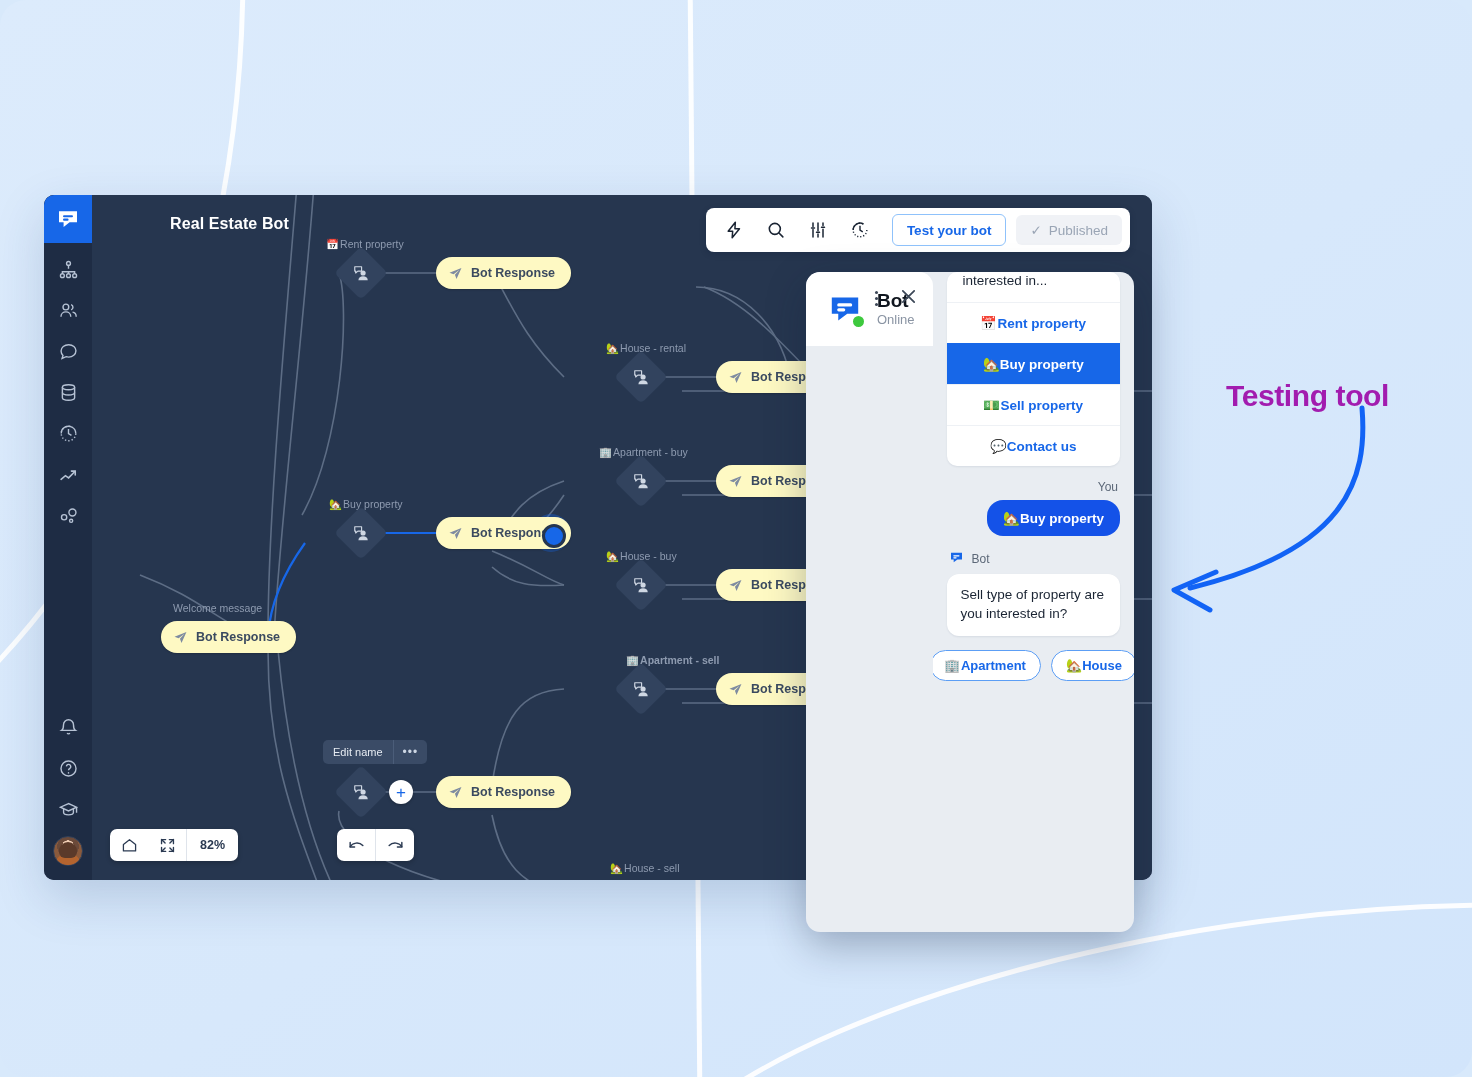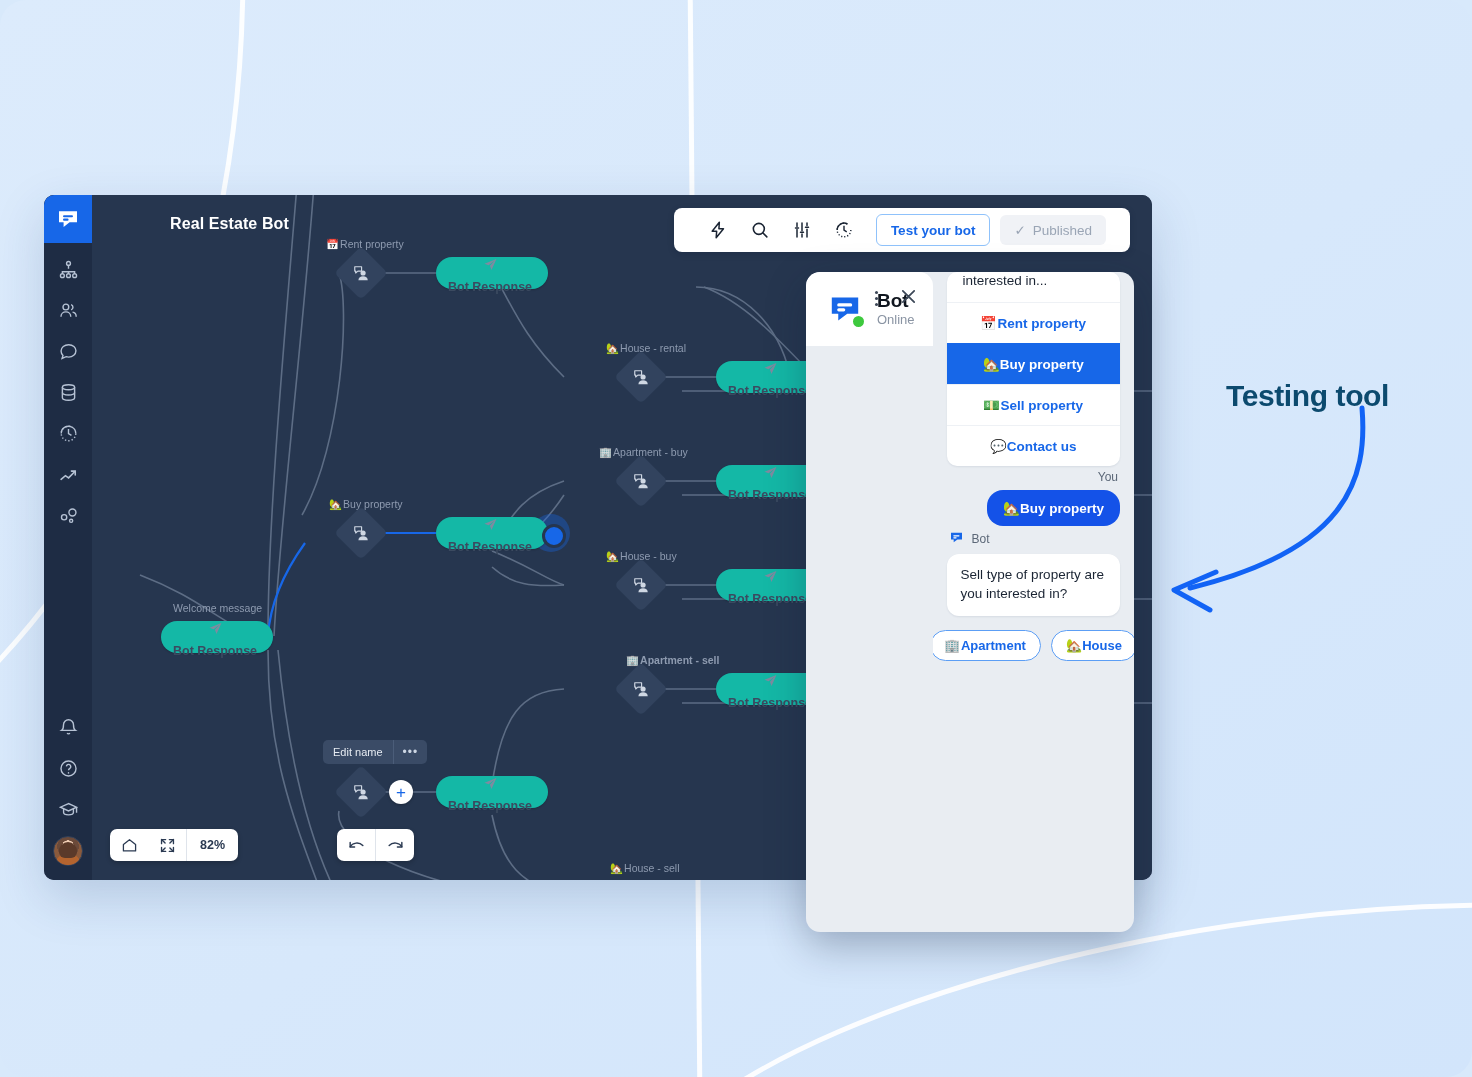--- a/index.html
+++ b/index.html
@@ -93,7 +93,7 @@
   
   .toolbar{
     position:absolute;right:22px;top:13px;height:44px;background:#ffffff;border-radius:8px;
-    display:flex;align-items:center;padding:0 24px;gap:2px;
+    display:flex;align-items:center;padding:0 8px;gap:2px;
     box-shadow:0 2px 6px rgba(10,25,50,.22);z-index:20;
   }
   .tb-icon{

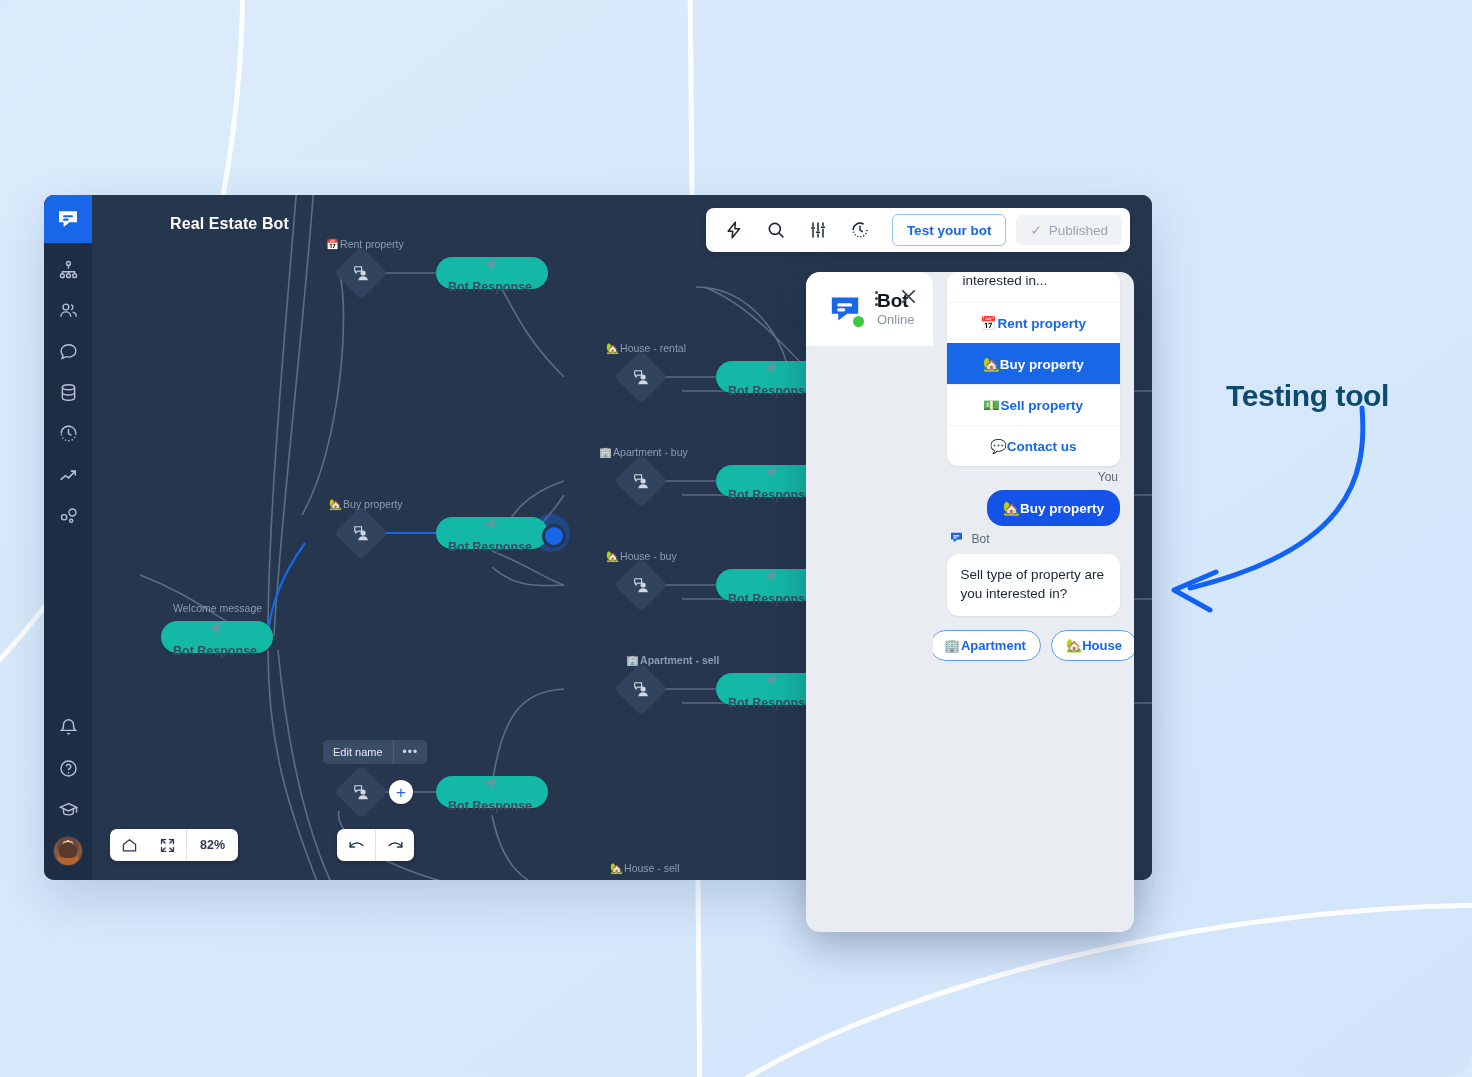--- a/index.html
+++ b/index.html
@@ -62,11 +62,10 @@
   .diamond > span{transform:rotate(-45deg);display:flex;}
   
   .pill{
-    position:absolute;height:32px;background:#14b8a6;border-radius:16px;
+    position:absolute;height:32px;background:#fef9c3;border-radius:16px;
     display:flex;align-items:center;gap:8px;padding:0 16px 0 12px;
     color:#3b4a60;font-size:12.5px;font-weight:bold;white-space:nowrap;
     box-shadow:0 1px 2px rgba(0,0,0,.18);
-    flex-direction:column;
   }
   .pill .plane{color:#7e8ba0;display:flex;}
   

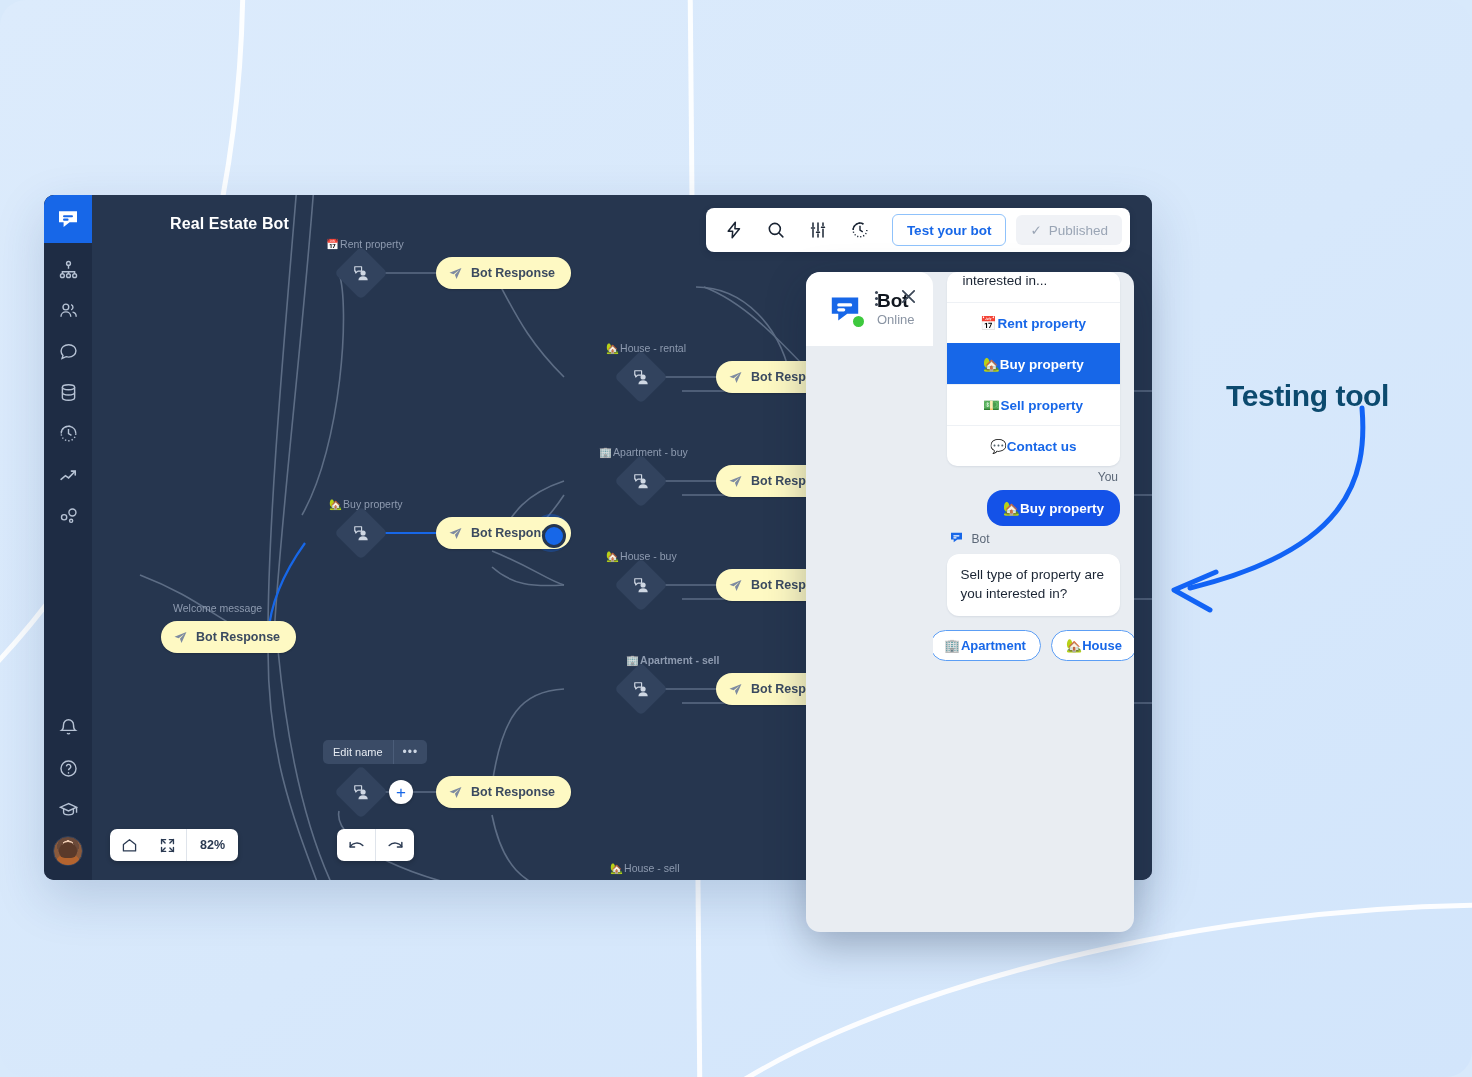--- a/index.html
+++ b/index.html
@@ -176,7 +176,7 @@
   .chat-foot .fi{color:#b7bfca;display:flex;margin-left:12px;}
   
   .annot-text{
-    position:absolute;left:1226px;top:379px;font-size:30px;font-weight:bold;color:#0c4a6e;
+    position:absolute;left:1226px;top:379px;font-size:30px;font-weight:bold;color:#a21caf;
     letter-spacing:-0.4px;z-index:30;
   }
   #annot-arrow{position:absolute;left:1150px;top:400px;z-index:30;}

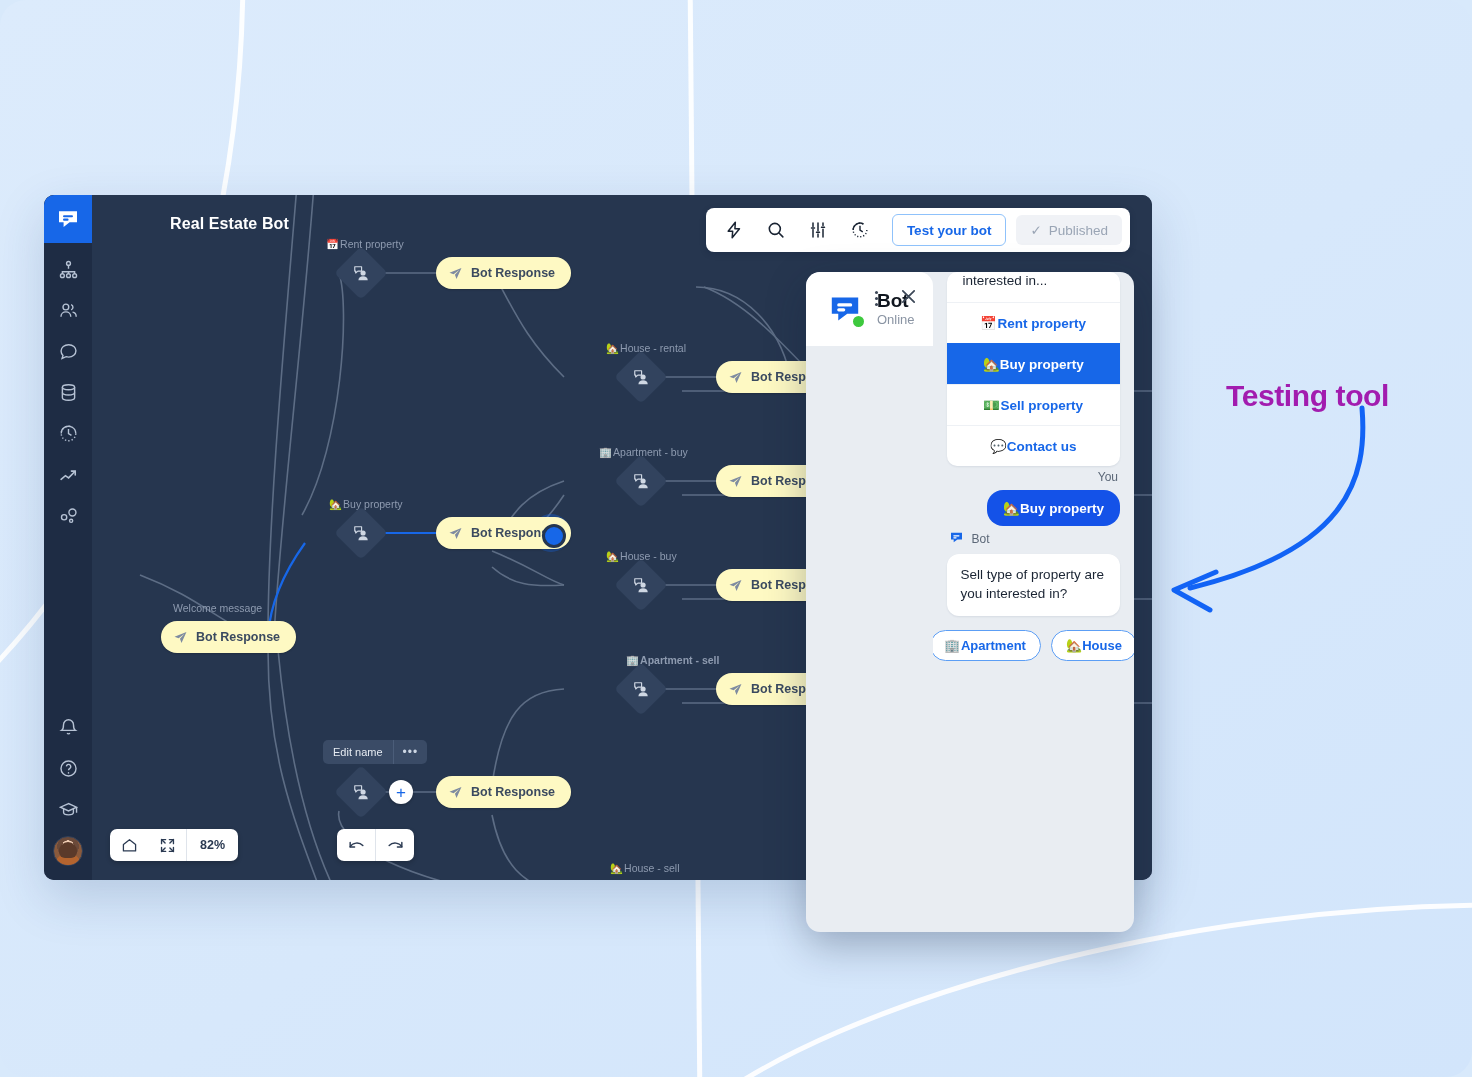--- a/index.html
+++ b/index.html
@@ -152,7 +152,7 @@
     color:#1767e8;font-size:13.5px;font-weight:bold;
   }
   .card-opt.active{background:#1767e8;color:#fff;border-top-color:#1767e8;}
-  .who{font-size:12px;color:#5c6878;margin:4px 2px 6px 2px;}
+  .who{font-size:12px;color:#5c6878;margin:14px 2px 6px 2px;}
   .who.right{text-align:right;}
   .who.left{display:flex;align-items:center;gap:8px;}
   .bubble-user{

